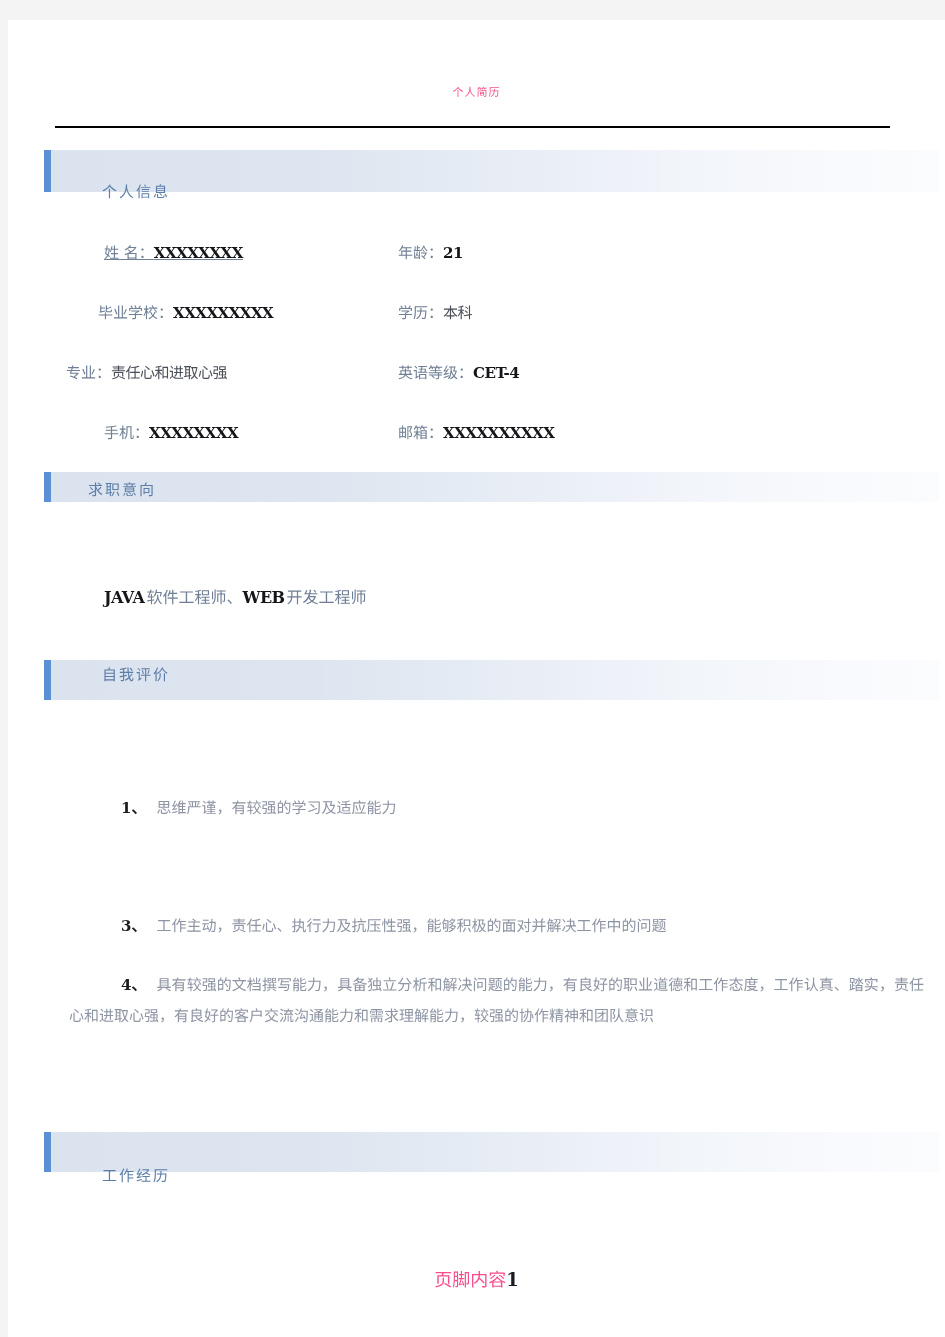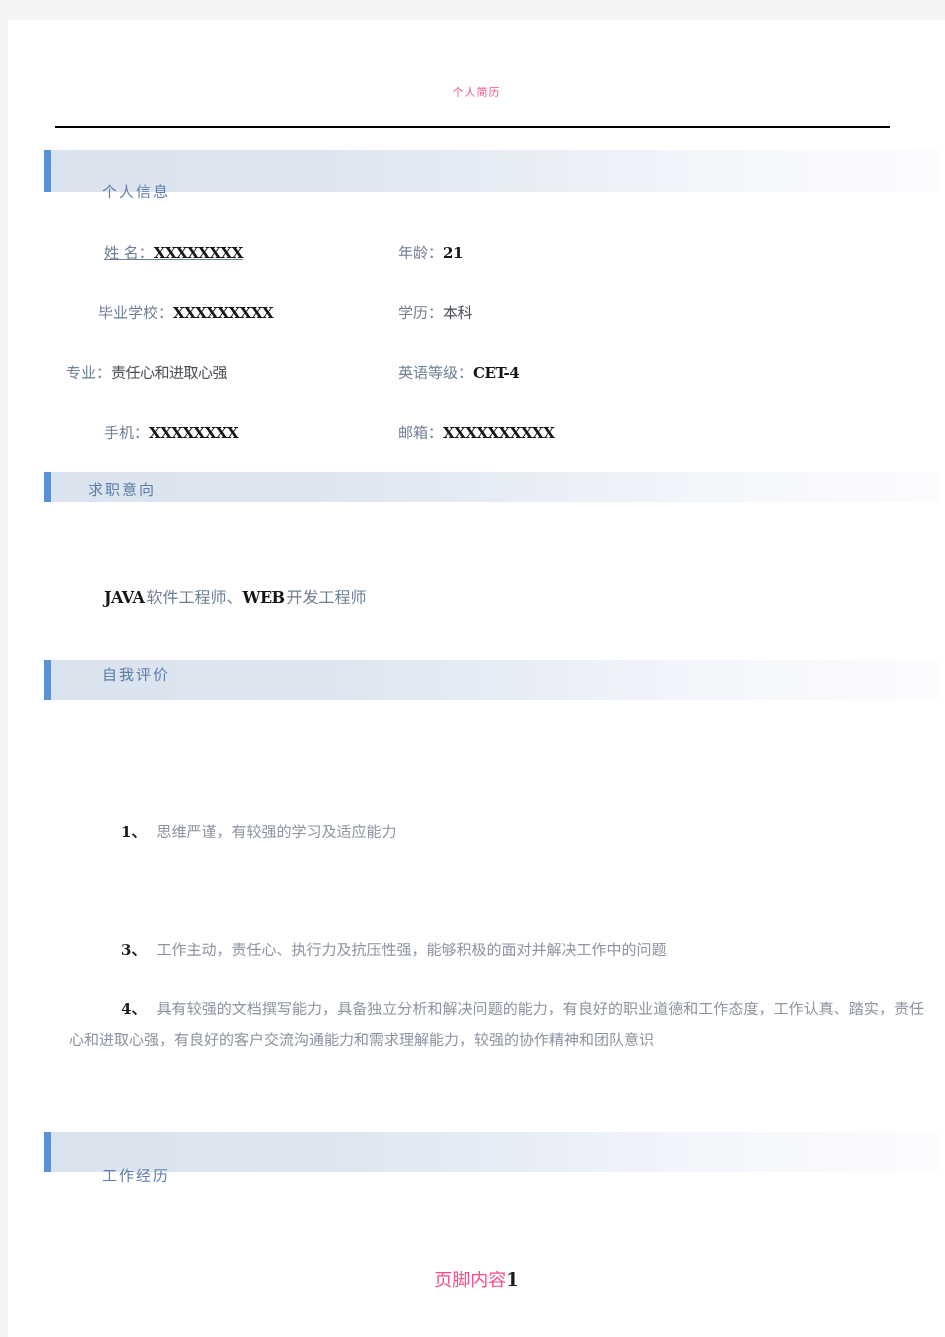--- a/index.html
+++ b/index.html
@@ -141,7 +141,6 @@
     font-size: 15px;
     color: #8d94a3;
     line-height: 31px;
-    margin-top: 24px;
   }
   .eval-num {
     font-weight: bold;

